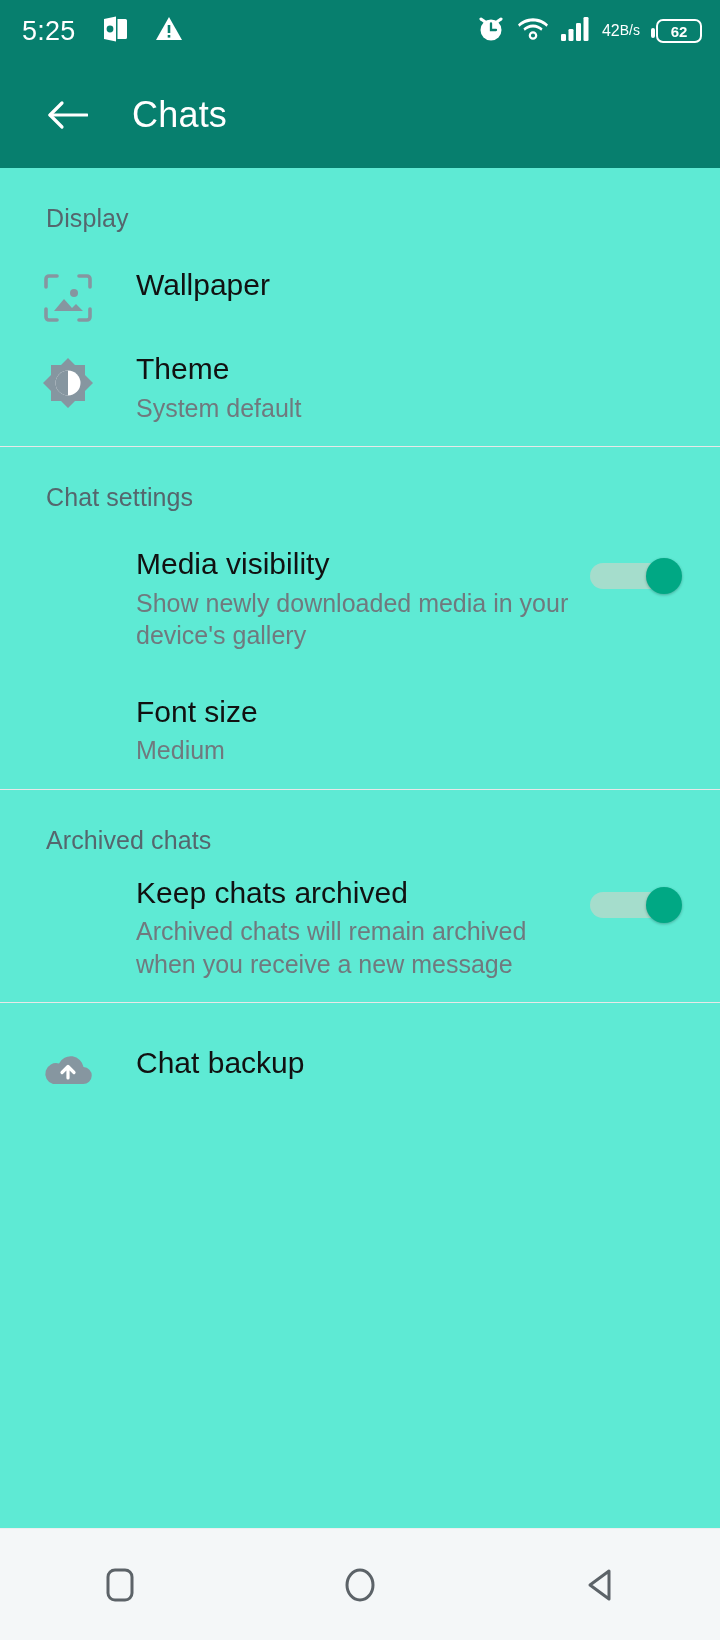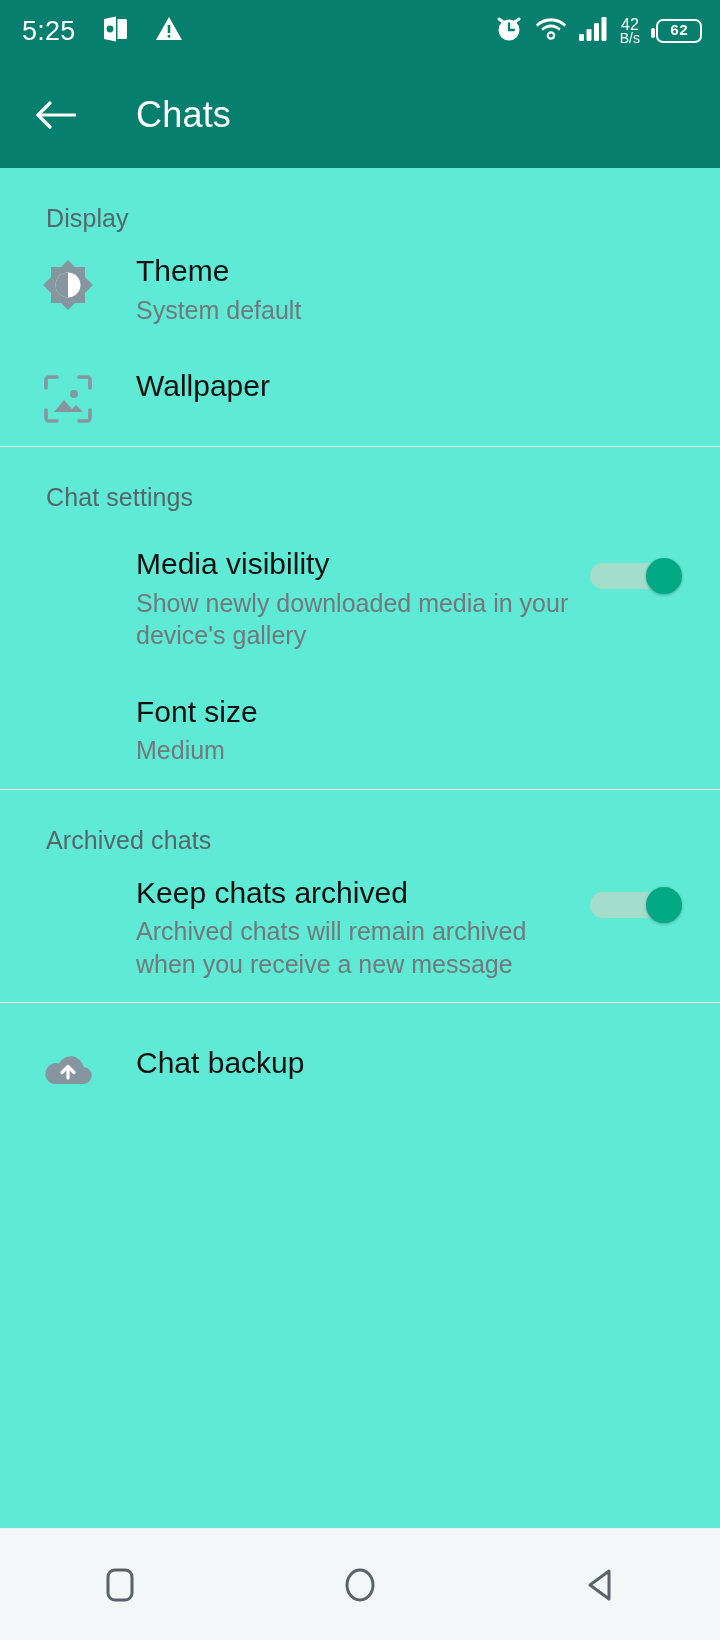--- a/index.html
+++ b/index.html
@@ -20,7 +20,7 @@
   .sb-left { display:flex; align-items:center; gap:27px; }
   .sb-time { font-size:27px; font-weight:400; letter-spacing:.2px; line-height:1; }
   .sb-right { display:flex; align-items:center; gap:13px; }
-  .netspeed { display:flex; flex-direction:column; align-items:center; line-height:.95; margin-left:-2px; }
+  .netspeed { display:flex; flex-direction:row; align-items:center; line-height:.95; margin-left:-2px; }
   .netspeed .n1 { font-size:16px; font-weight:500; }
   .netspeed .n2 { font-size:14px; font-weight:500; }
   .batt {

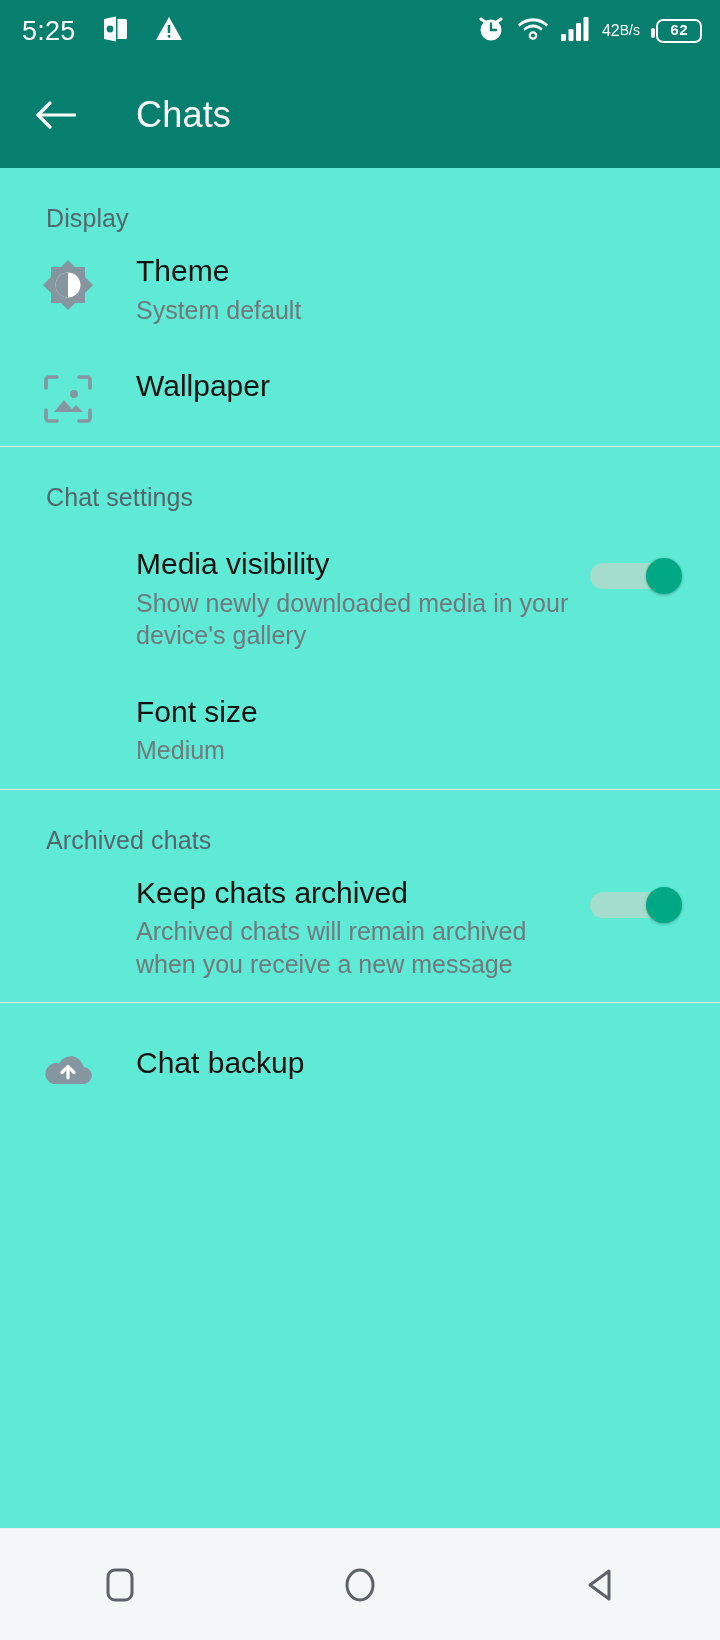--- a/index.html
+++ b/index.html
@@ -25,7 +25,7 @@
   .netspeed .n2 { font-size:14px; font-weight:500; }
   .batt {
     width:46px; height:24px; border:2.5px solid #fff; border-radius:7px;
-    display:flex; align-items:center; justify-content:center; position:relative; margin-left:3px;font-family:Liberation Mono, monospace;
+    display:flex; align-items:center; justify-content:center; position:relative; margin-left:3px;
   }
   .batt::before {
     content:""; position:absolute; left:-7px; top:7px; width:4px; height:10px;

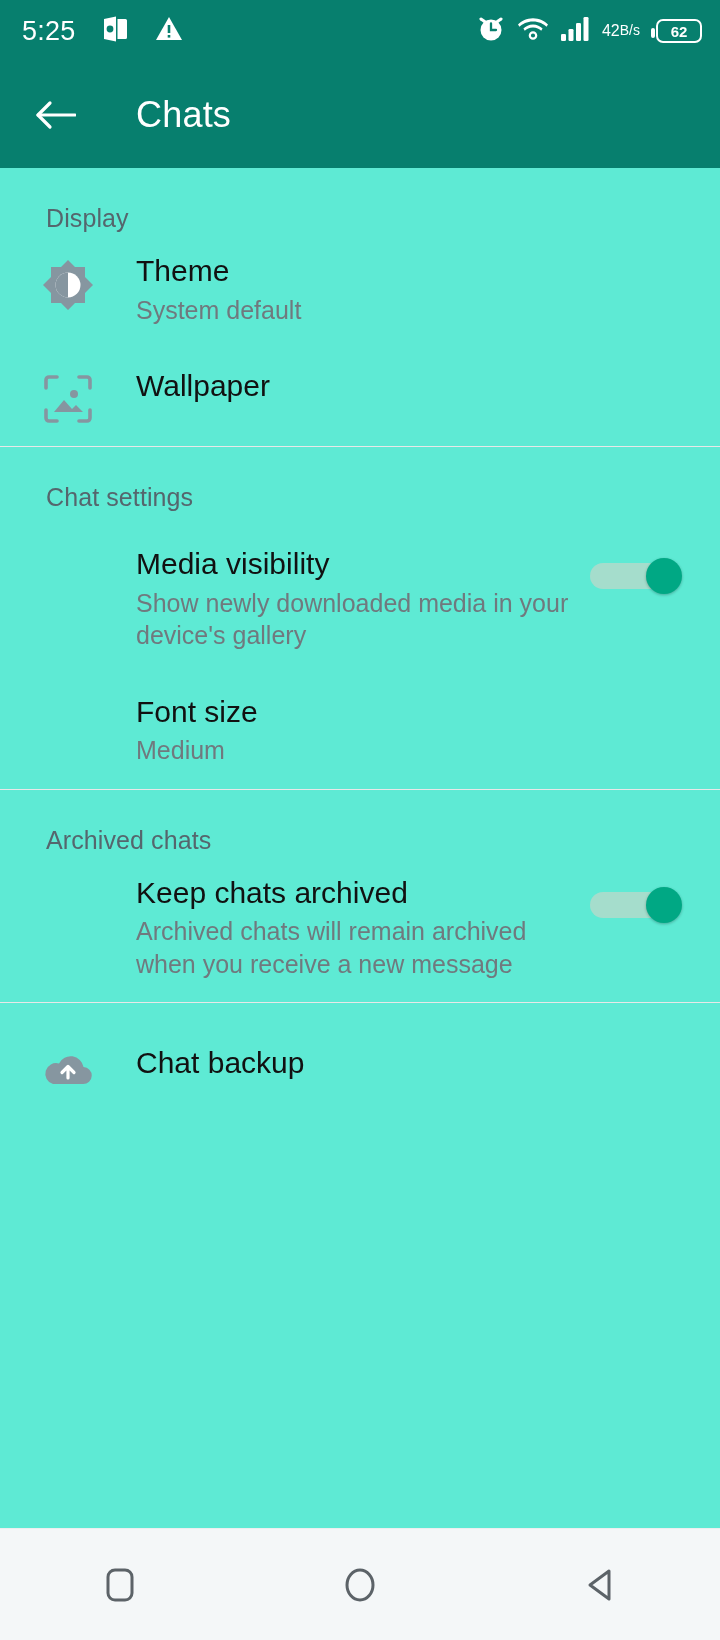--- a/index.html
+++ b/index.html
@@ -36,7 +36,7 @@
   
   .appbar {
     height:106px; background:#077F6E; display:flex; align-items:center;
-    padding-left:32px; gap:58px; flex:0 0 auto;
+    padding-left:44px; gap:42px; flex:0 0 auto;
   }
   .back-arrow { width:46px; height:46px; display:flex; align-items:center; justify-content:center; cursor:pointer; }
   .appbar-title { color:#fff; font-size:36px; font-weight:500; letter-spacing:.2px; }

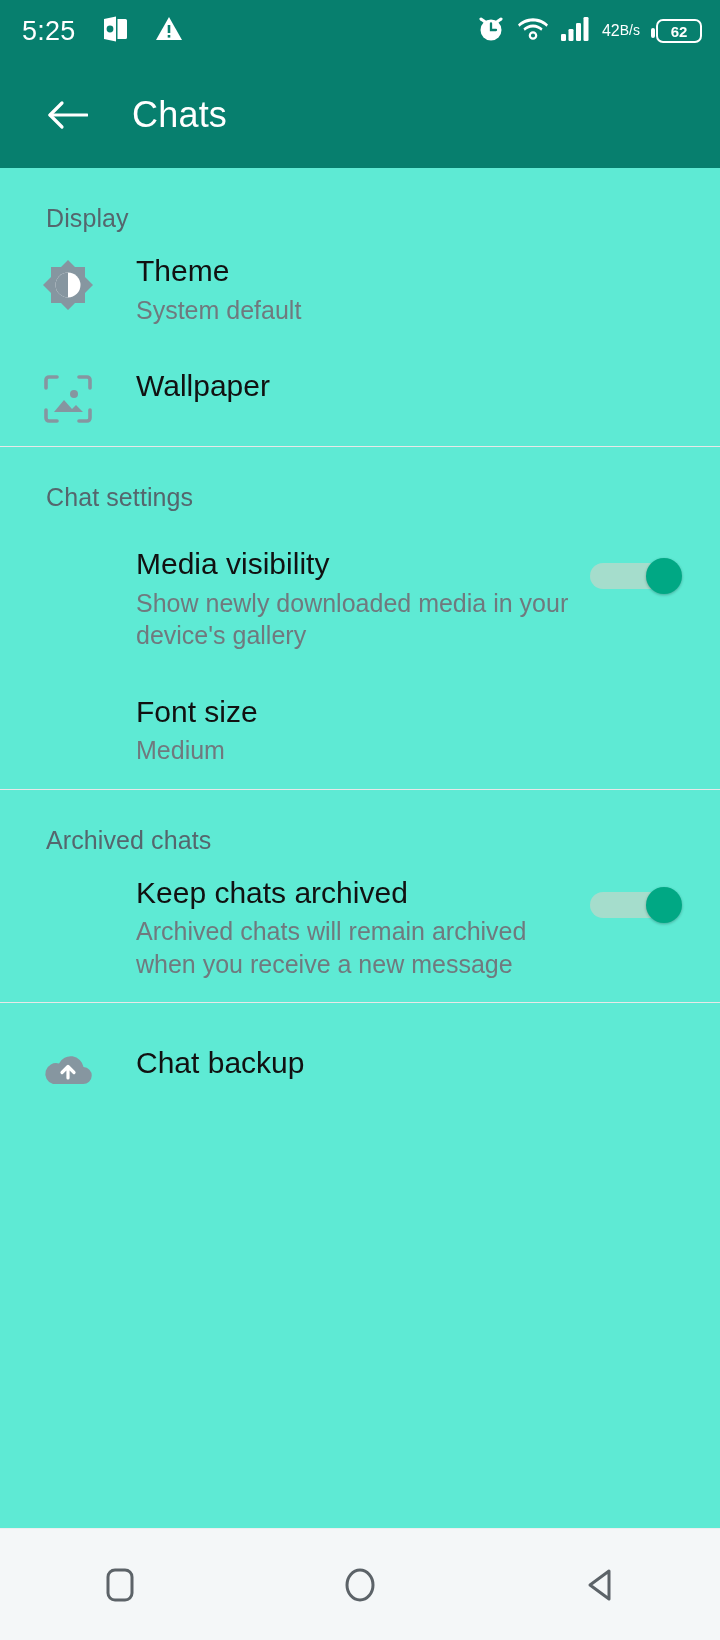--- a/index.html
+++ b/index.html
@@ -149,20 +149,6 @@
 
     <div class="section">
       <div class="section-header">Display</div>
-
-      <div class="row">
-        <div class="row-icon">
-          <svg width="52" height="52" viewBox="0 0 52 52">
-            <path d="M26 1 L33 8 L43 8 L43 18 L51 26 L43 34 L43 44 L33 44 L26 51 L19 44 L9 44 L9 34 L1 26 L9 18 L9 8 L19 8 Z" fill="#8696a0"></path>
-            <circle cx="26" cy="26" r="12.5" fill="#fff"></circle>
-            <path d="M26 13.5 A12.5 12.5 0 0 0 26 38.5 Z" fill="#8696a0"></path>
-          </svg>
-        </div>
-        <div class="row-body">
-          <div class="row-title">Theme</div>
-          <div class="row-sub">System default</div>
-        </div>
-      </div>
 
       <div class="row nospace">
         <div class="row-icon">
@@ -181,6 +167,20 @@
           <div class="row-title">Wallpaper</div>
         </div>
       </div>
+
+      <div class="row">
+        <div class="row-icon">
+          <svg width="52" height="52" viewBox="0 0 52 52">
+            <path d="M26 1 L33 8 L43 8 L43 18 L51 26 L43 34 L43 44 L33 44 L26 51 L19 44 L9 44 L9 34 L1 26 L9 18 L9 8 L19 8 Z" fill="#8696a0"></path>
+            <circle cx="26" cy="26" r="12.5" fill="#fff"></circle>
+            <path d="M26 13.5 A12.5 12.5 0 0 0 26 38.5 Z" fill="#8696a0"></path>
+          </svg>
+        </div>
+        <div class="row-body">
+          <div class="row-title">Theme</div>
+          <div class="row-sub">System default</div>
+        </div>
+      </div>
     </div>
 
     <div class="section-divider"></div>

